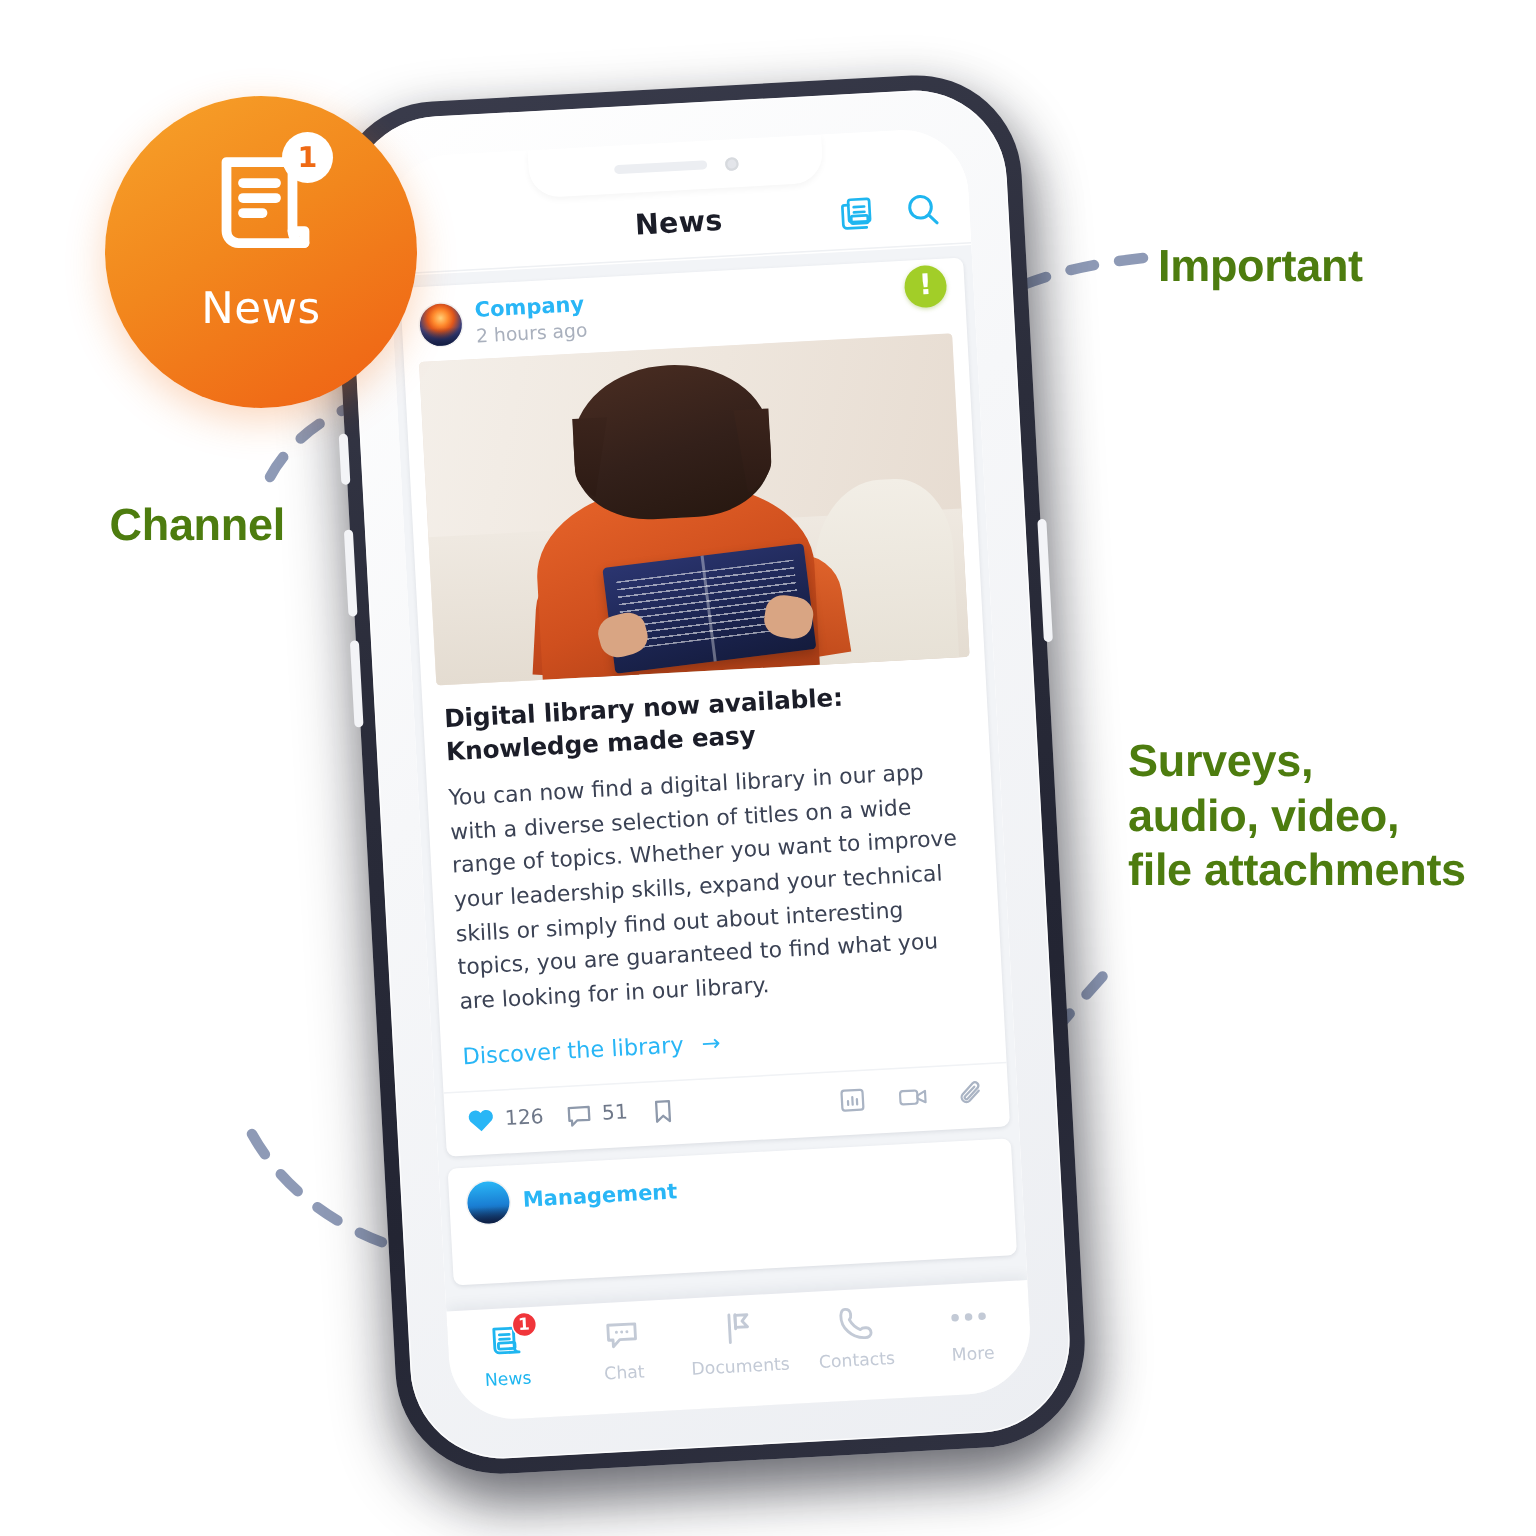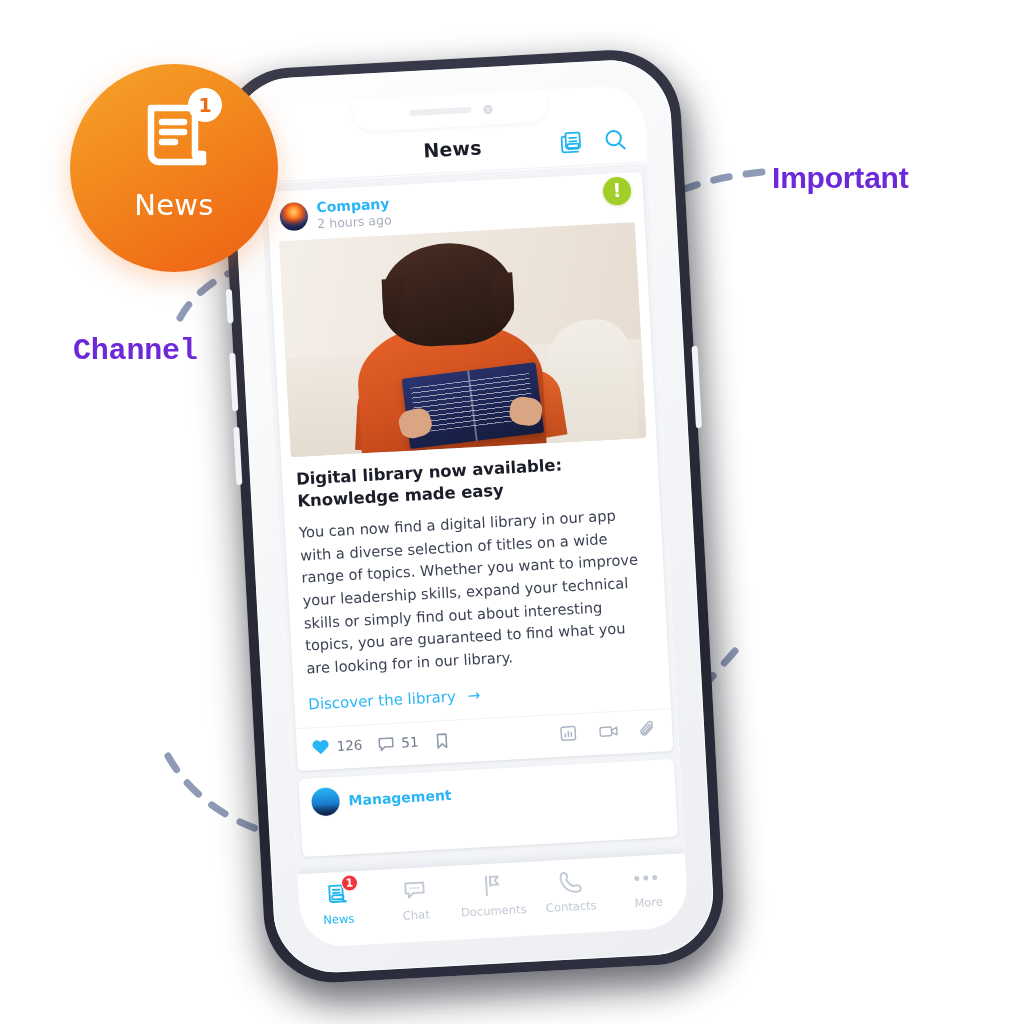--- a/index.html
+++ b/index.html
@@ -13,7 +13,7 @@
   
   .anno{
     position:absolute;
-    color:#6d28d9;
+    color:#4d7c0f;
     font-family:"Liberation Sans", sans-serif;
     font-weight:700;
     letter-spacing:-0.2px;

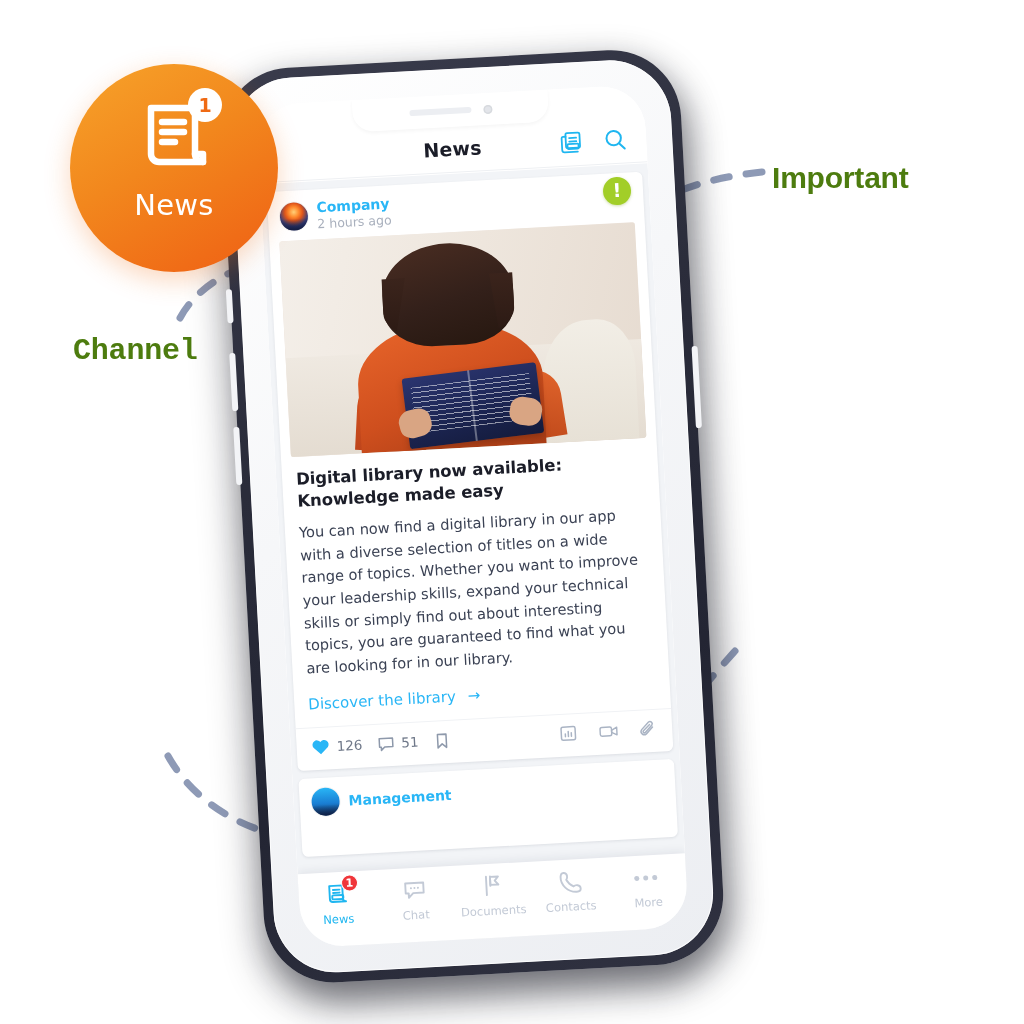--- a/index.html
+++ b/index.html
@@ -21,7 +21,7 @@
     white-space:pre-line;
   }
   #anno-important{left:772px;top:160px;font-size:30px;}
-  #anno-channel{left:73px;top:333px;font-size:30px;font-family:Liberation Mono, monospace;}
+  #anno-channel{left:73px;top:333px;font-size:30px;}
   #anno-likes{left:33px;top:604px;font-size:30px;}
   #anno-surveys{left:752px;top:490px;font-size:30px;}
 

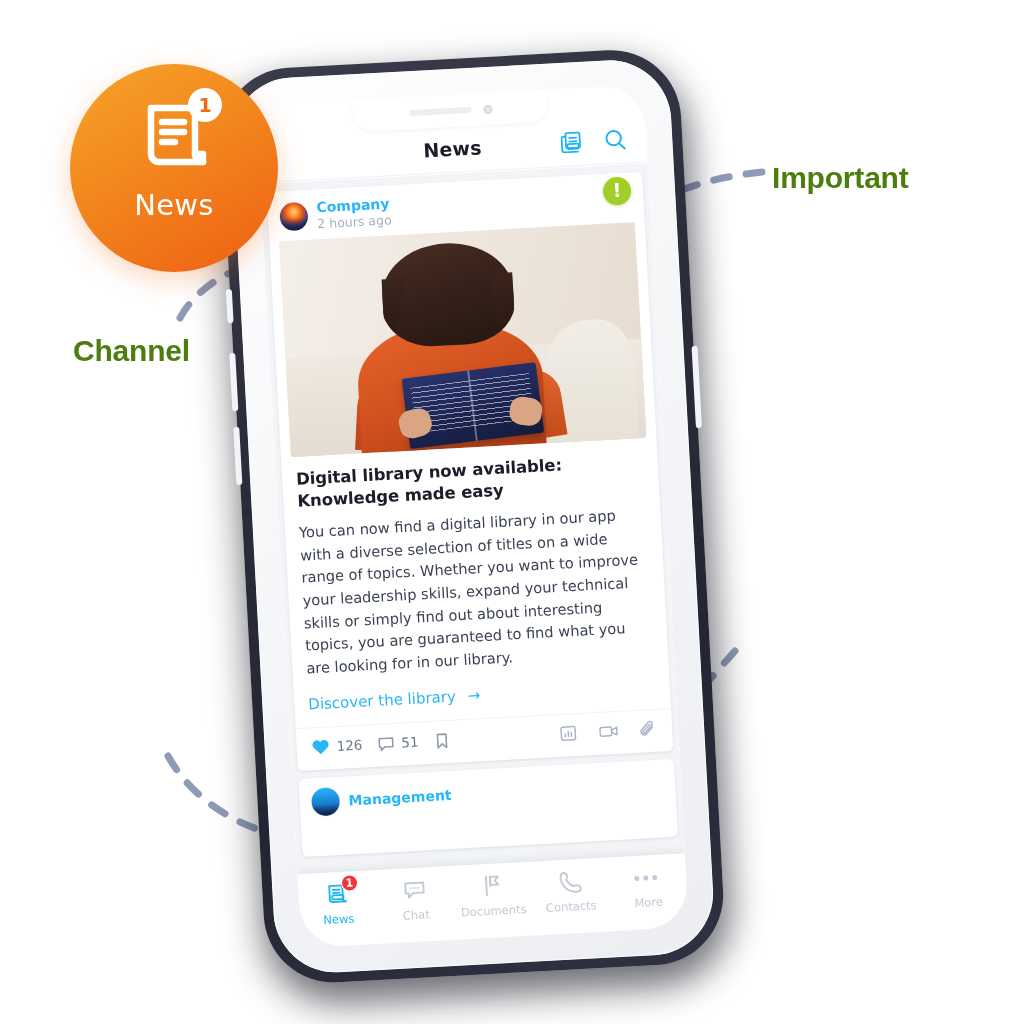--- a/index.html
+++ b/index.html
@@ -265,6 +265,9 @@
 
   <div class="anno" id="anno-important">Important</div>
   <div class="anno" id="anno-channel">Channel</div>
+  <div class="anno" id="anno-surveys">Surveys,
+audio, video,
+file attachments</div>
 
   <div id="phone-wrap">
     <div id="phone-shadow"></div>

